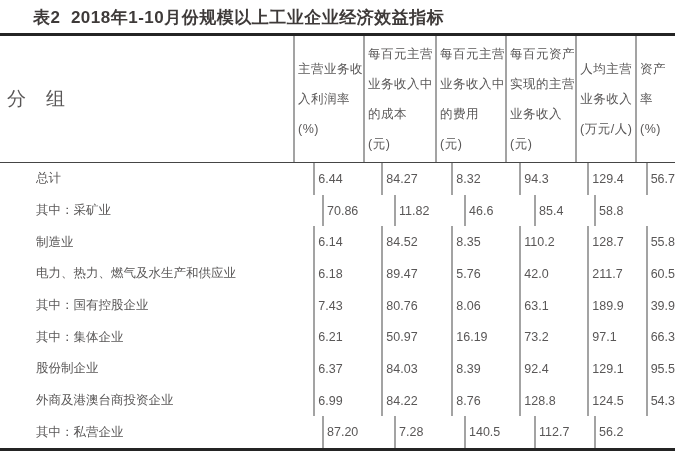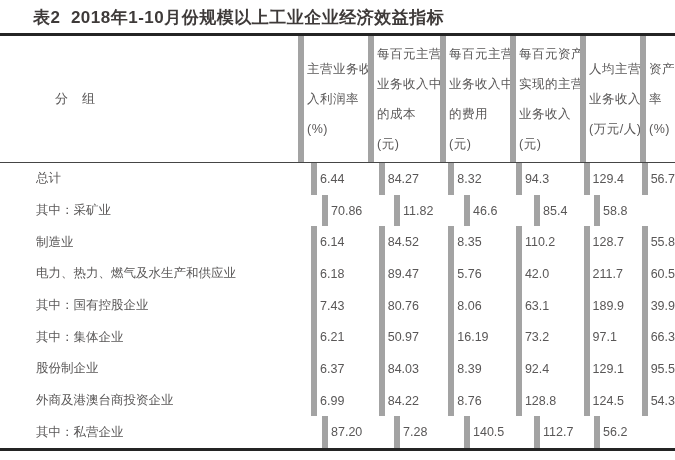--- a/index.html
+++ b/index.html
@@ -36,7 +36,7 @@
   .c5 { width: 70px; }
   .c6 { width: 60px; }
   .c7 { flex: 1; }
-  .c2, .c3, .c4, .c5, .c6, .c7 { border-left: 6px solid #a3a3a3; padding-left: 3px; }
+  .c2, .c3, .c4, .c5, .c6, .c7 { border-left: 2px solid #a3a3a3; padding-left: 3px; }
 
   .hcell {
     font-size: 12.5px; line-height: 30px;

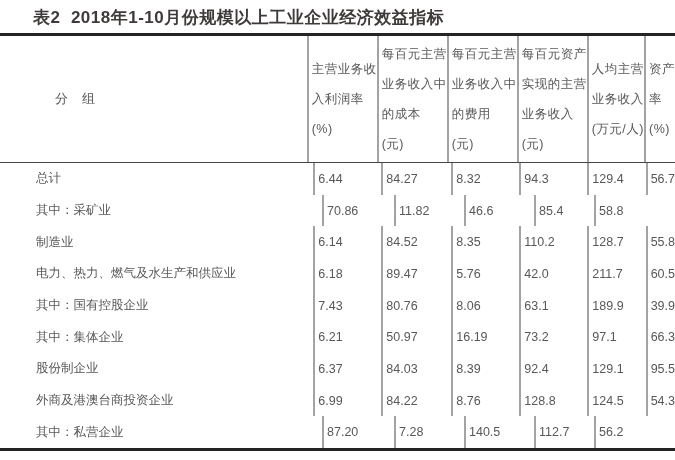--- a/index.html
+++ b/index.html
@@ -34,7 +34,7 @@
   .c3 { width: 72px; }
   .c4 { width: 70px; }
   .c5 { width: 70px; }
-  .c6 { width: 60px; }
+  .c6 { width: 60px; text-align: right; }
   .c7 { flex: 1; }
   .c2, .c3, .c4, .c5, .c6, .c7 { border-left: 2px solid #a3a3a3; padding-left: 3px; }
 

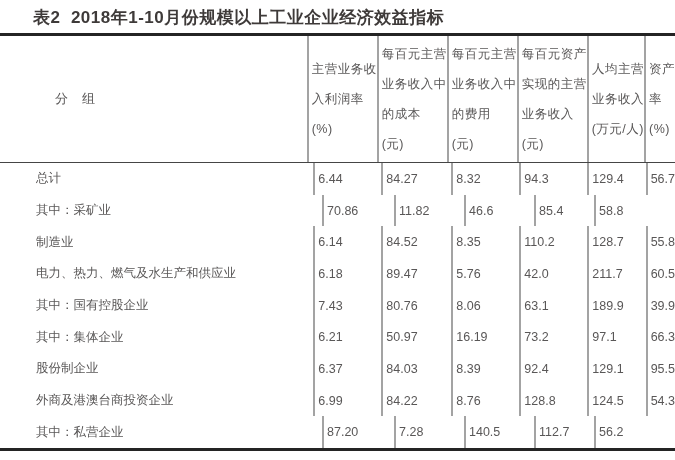--- a/index.html
+++ b/index.html
@@ -43,7 +43,7 @@
     white-space: pre; letter-spacing: 0.5px;
     color: #595757;
   }
-  .hgroup { font-size: 13px; letter-spacing: 0.5px; margin-left: 48px; }
+  .hgroup { font-size: 19px; letter-spacing: 0.5px; }
 
   .dcell { font-size: 12.5px; color: #595757; }
 </style>

